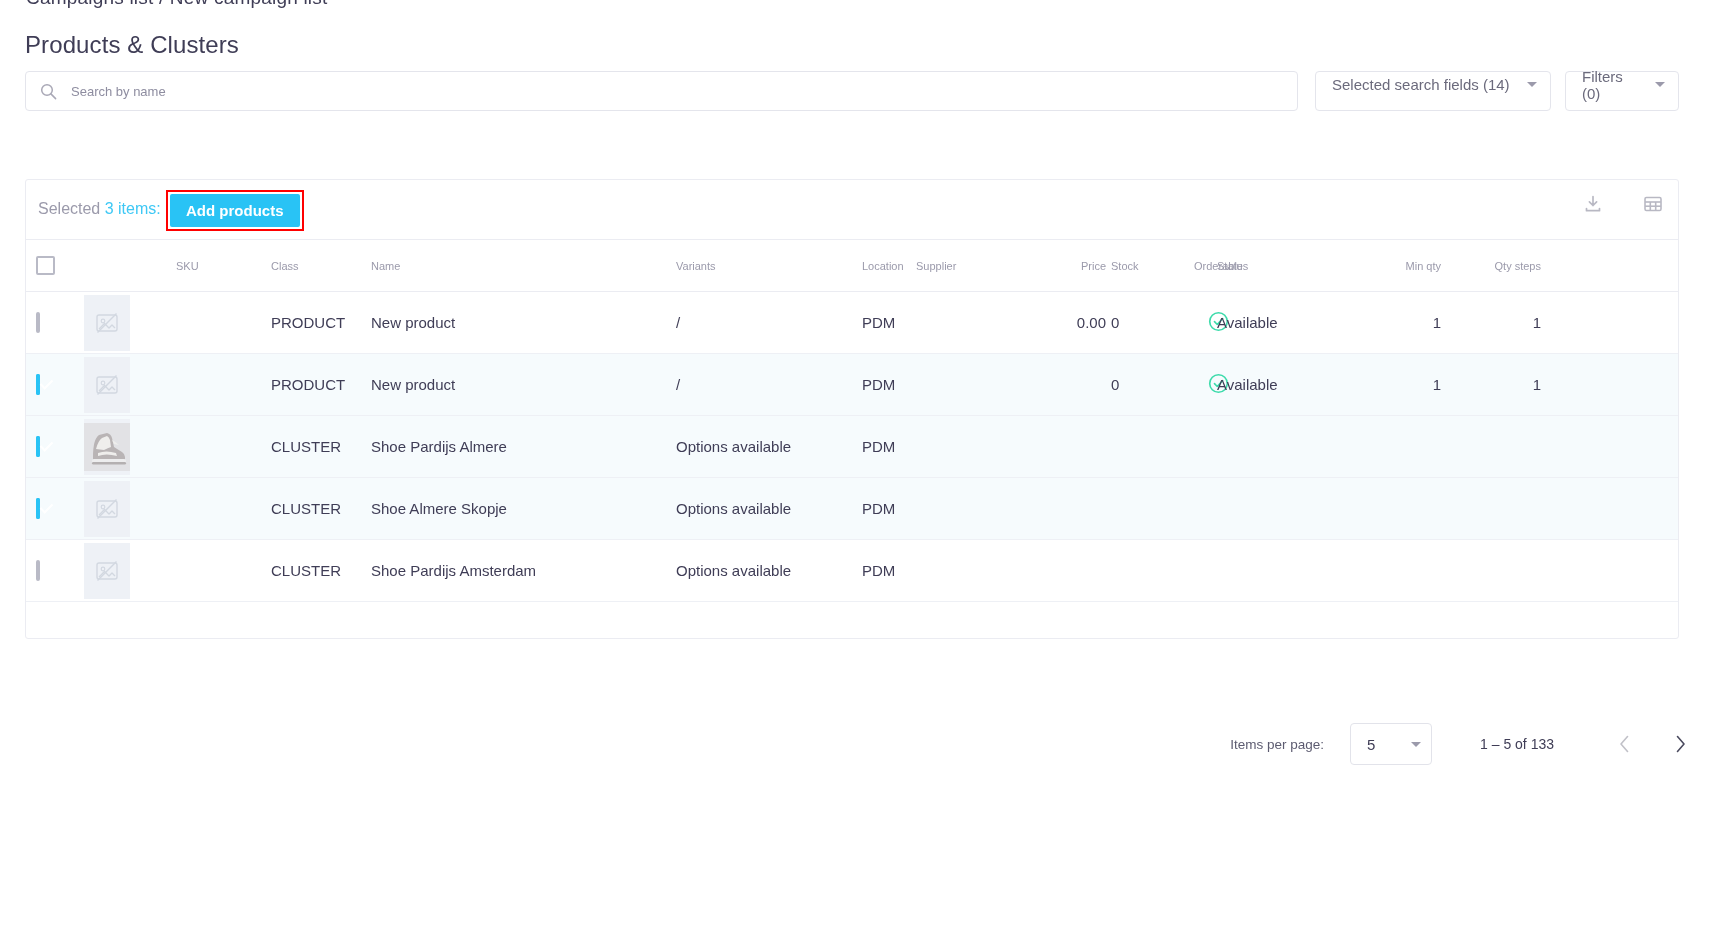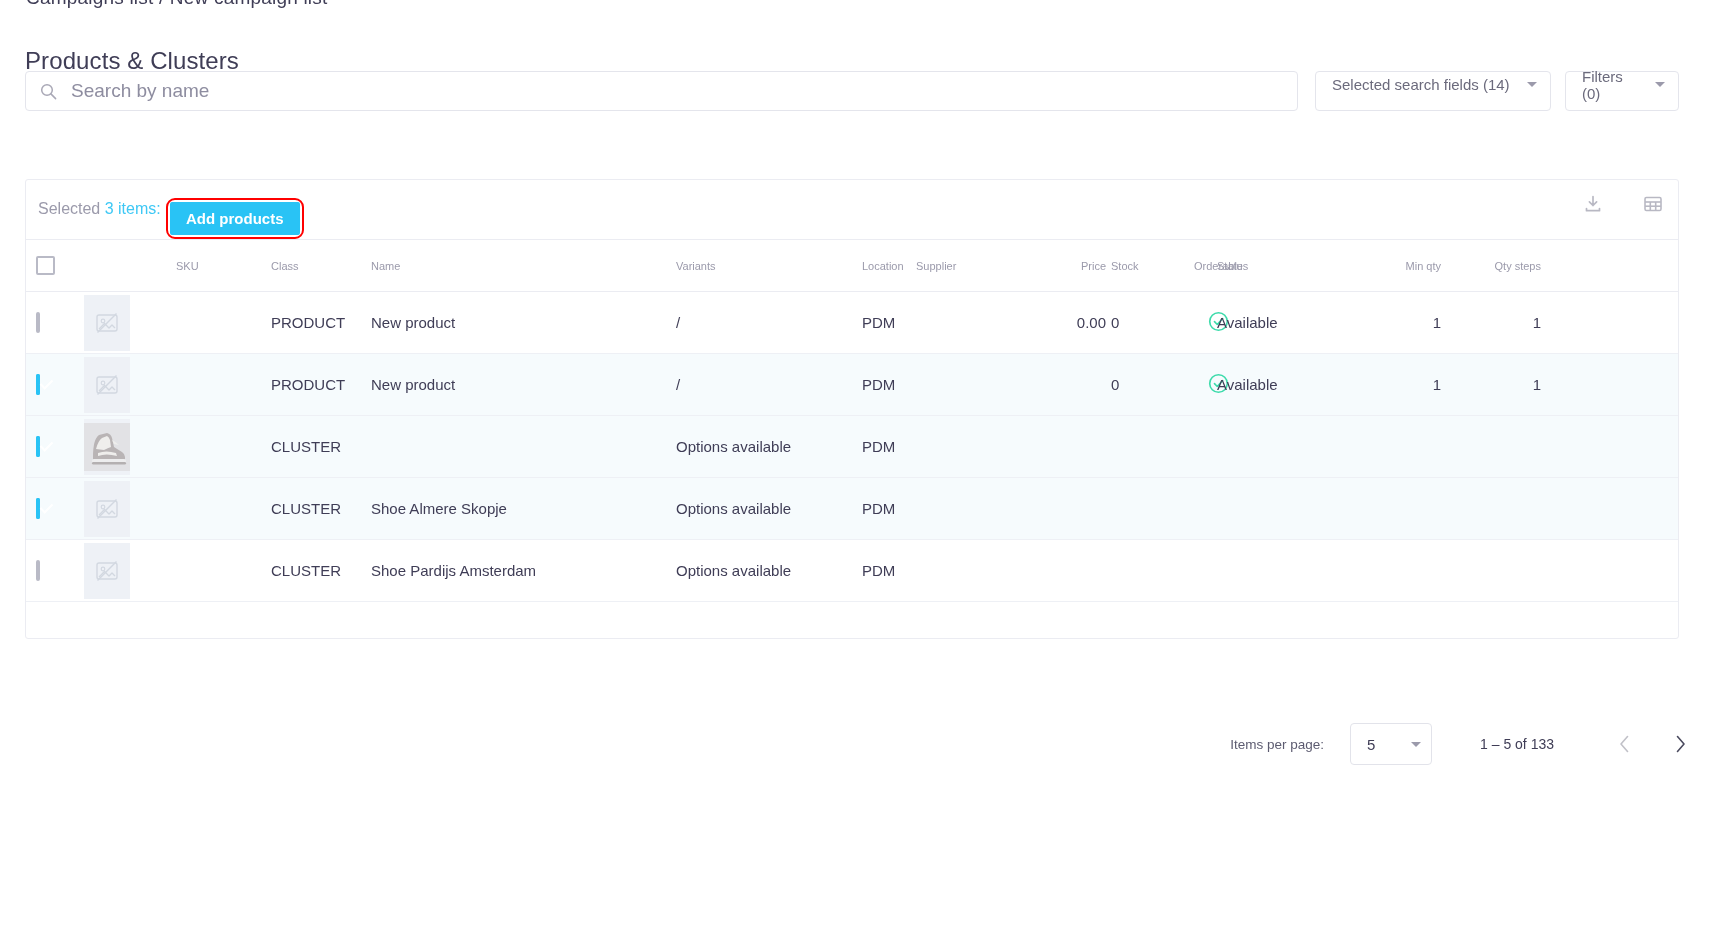--- a/index.html
+++ b/index.html
@@ -44,7 +44,7 @@
 
   .page-title {
     position: absolute;
-    top: 38px; left: 25px;
+    top: 22px; left: 25px;
     font-size: 24px;
     color: #3f3d56;
     font-weight: 400;

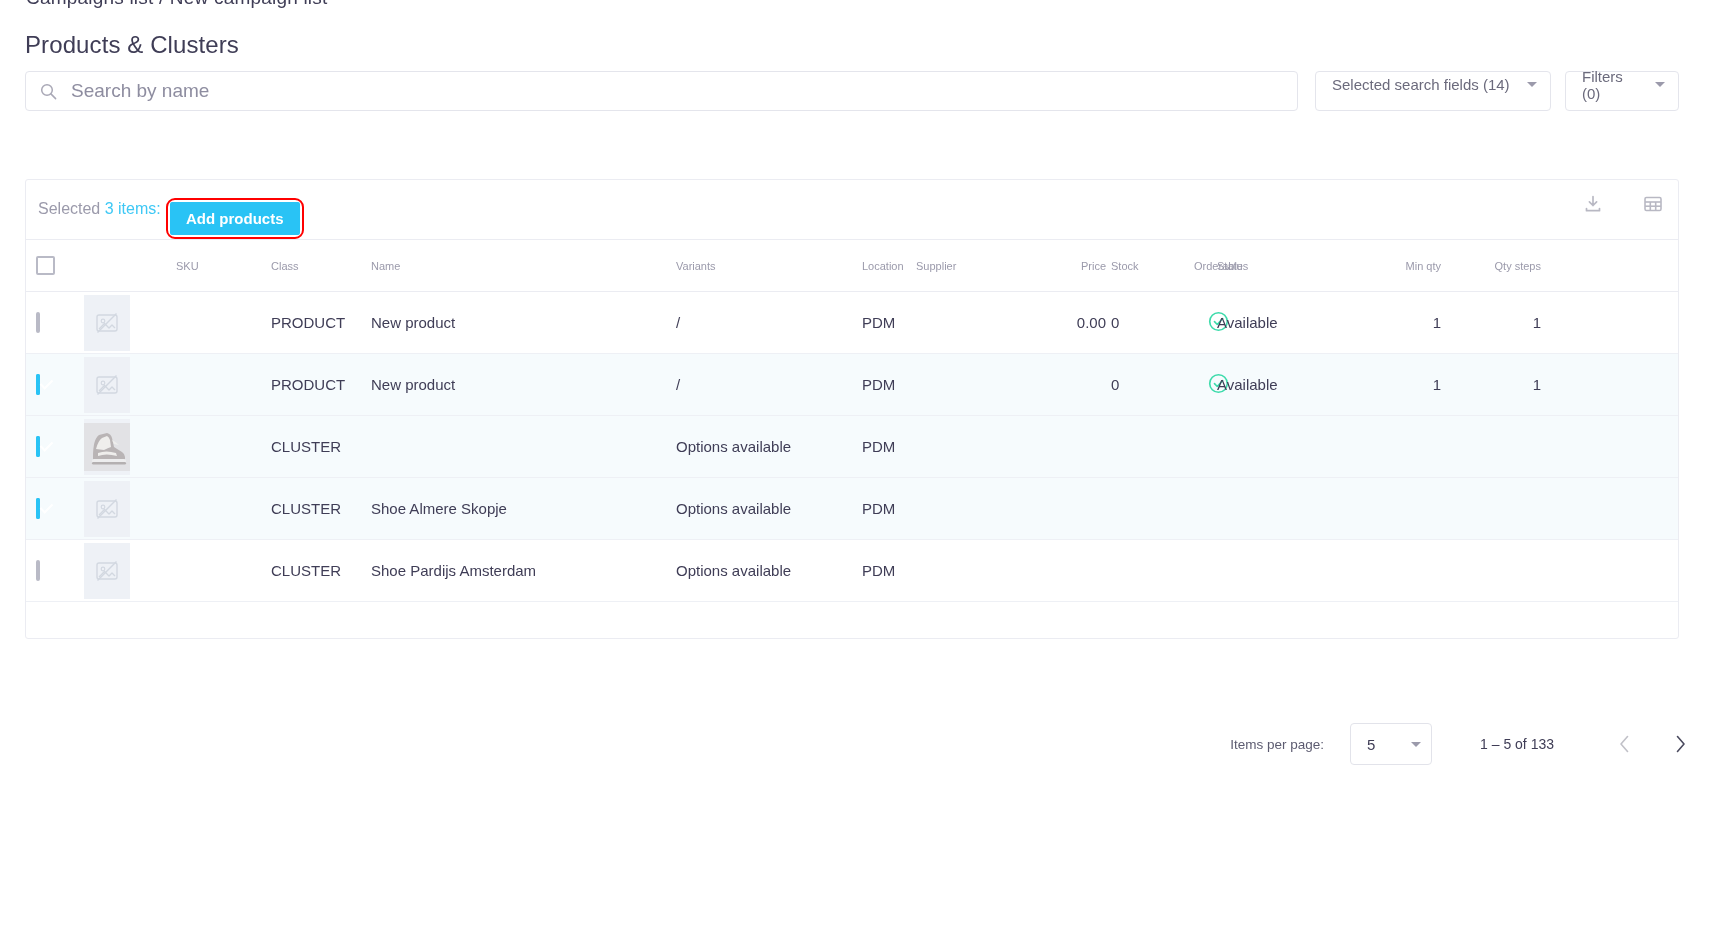--- a/index.html
+++ b/index.html
@@ -70,7 +70,7 @@
   .search-icon { width: 17px; height: 17px; margin-right: 12px; flex: 0 0 auto; }
   .search-input {
     border: 0; outline: 0;
-    font-size: 19px;
+    font-size: 13px;
     font-family: "Liberation Sans", sans-serif;
     color: #0f172a;
     width: 100%;

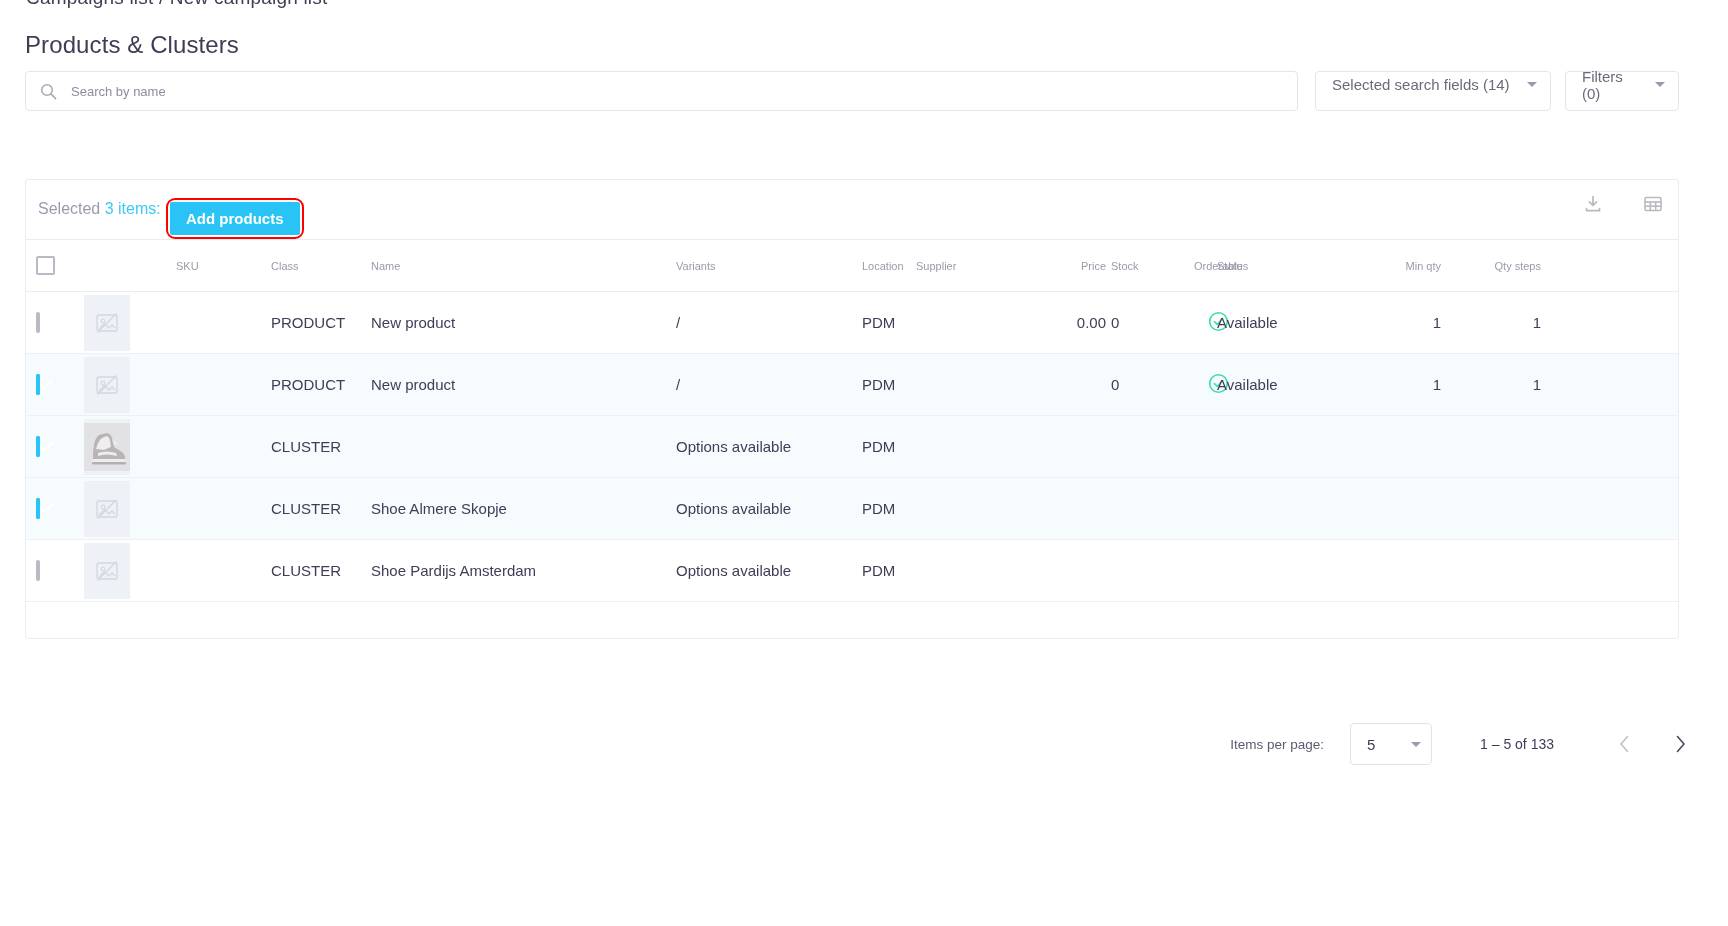--- a/index.html
+++ b/index.html
@@ -125,9 +125,9 @@
   .sel-count { color: #3ec8f5; }
   .addwrap {
     position: absolute;
-    left: 140px; top: 18px;
+    left: 140px; top: 10px;
     border: 2px solid #ff0000;
-    border-radius: 9px;
+    border-radius: 0;
     padding: 2px;
     background: #ffffff;
   }

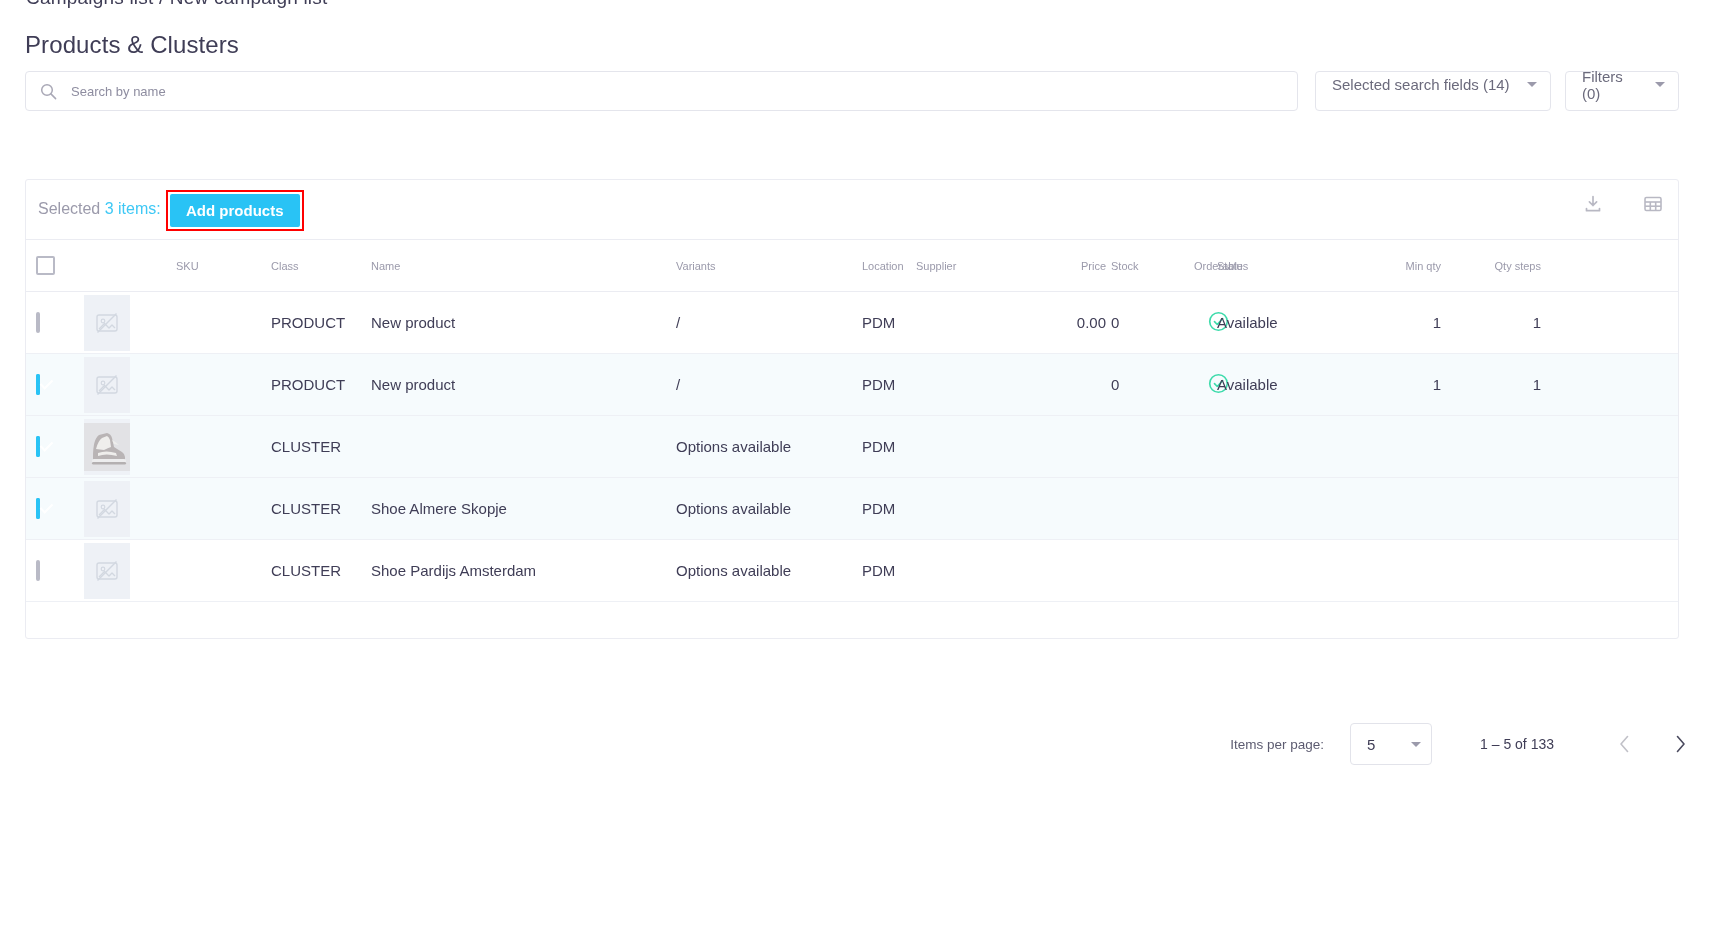--- a/index.html
+++ b/index.html
@@ -420,6 +420,7 @@
             </div>
             <div class="cell c-sku"></div>
             <div class="cell c-class">CLUSTER</div>
+            <div class="cell c-name">Shoe Pardijs Almere</div>
             <div class="cell c-var">Options available</div>
             <div class="cell c-loc">PDM</div>
             <div class="cell c-sup"></div>

